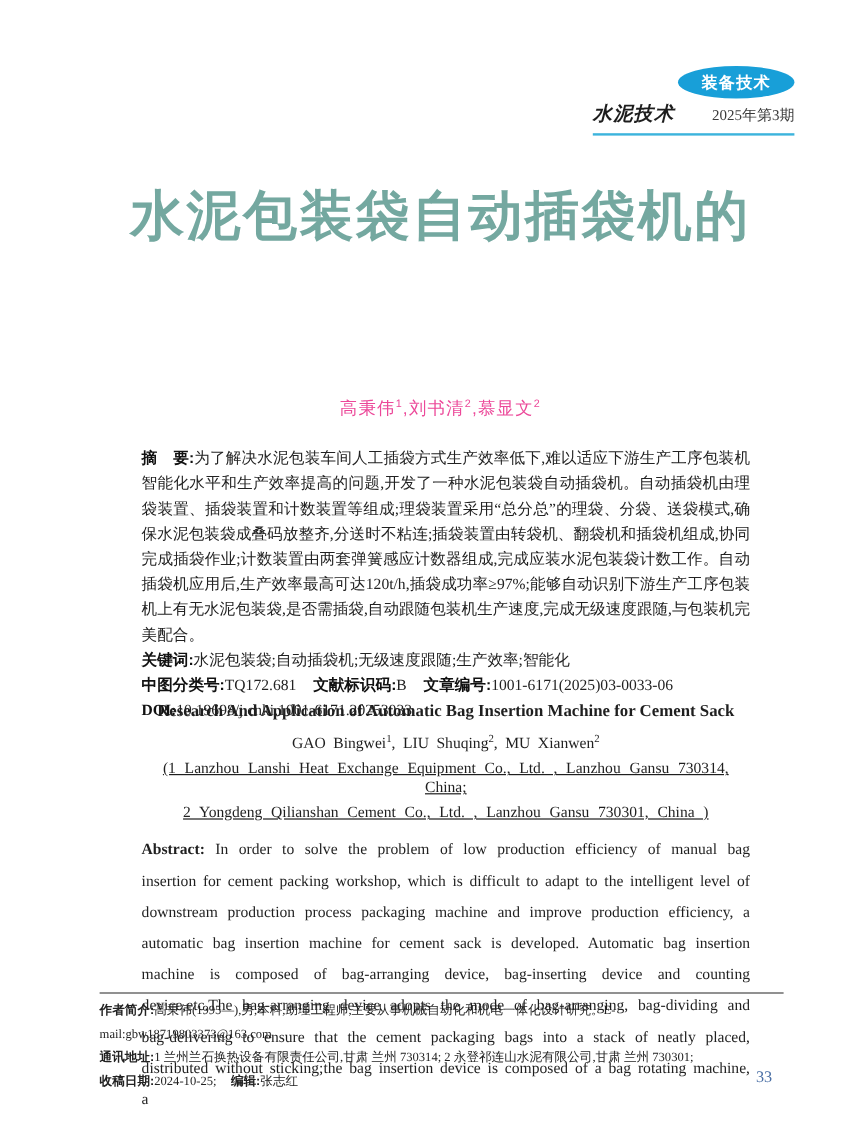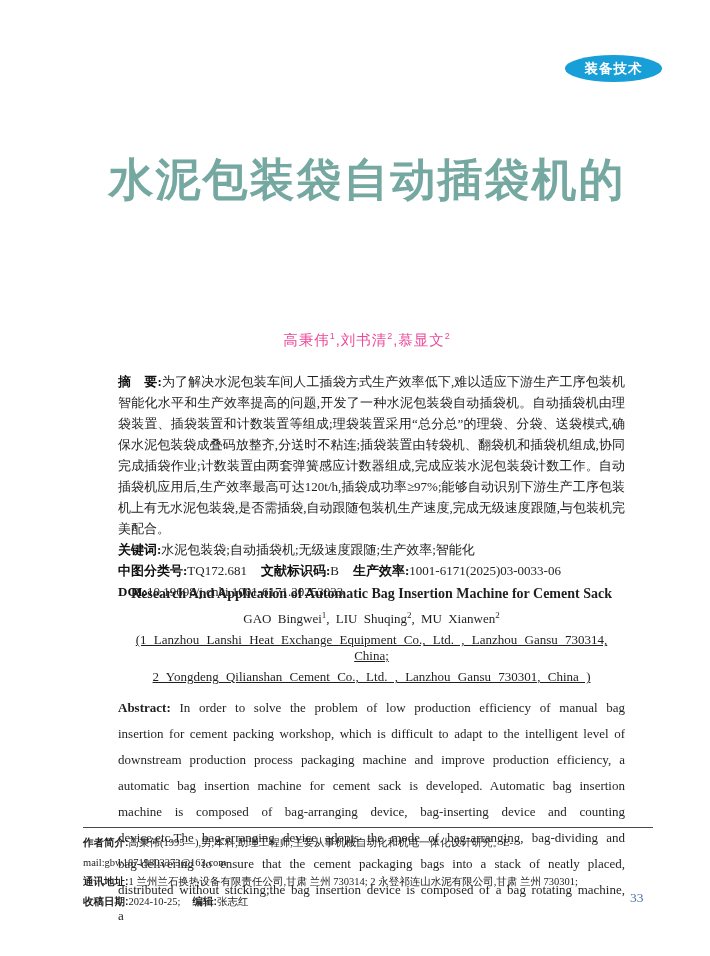--- a/index.html
+++ b/index.html
@@ -137,6 +137,10 @@
 
   <div class="header-block">
     <span class="badge">装备技术</span>
+    <div class="journal-row">
+      <span class="journal-name">水泥技术</span>
+      <span class="journal-issue">2025年第3期</span>
+    </div>
   </div>
 
   <div class="title-cn">

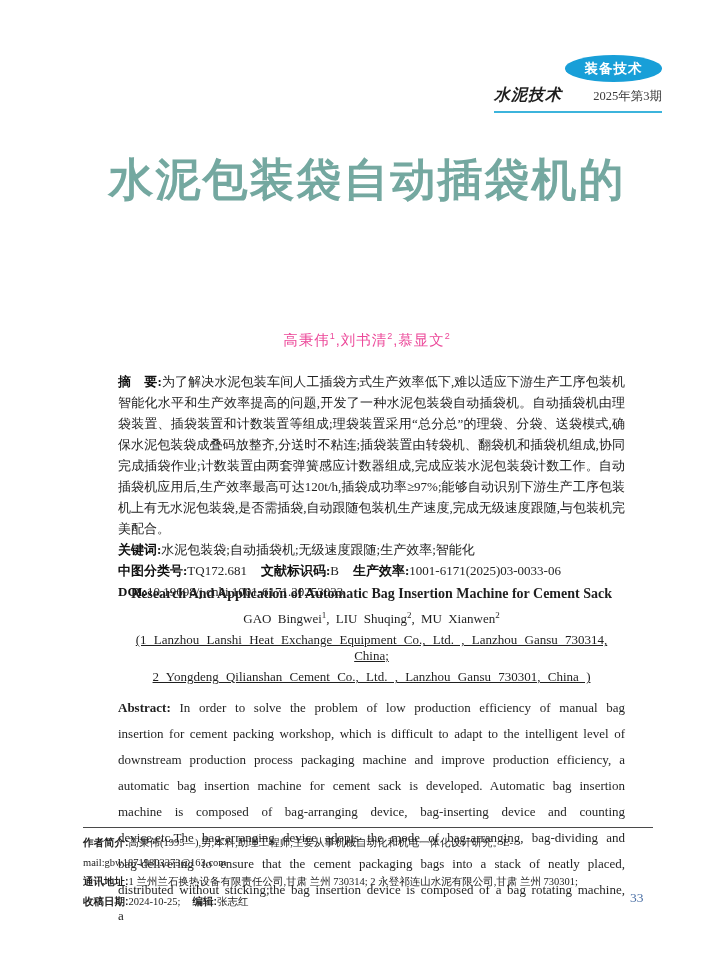--- a/index.html
+++ b/index.html
@@ -75,7 +75,7 @@
     font-family: "Liberation Serif", serif;
   }
   .cn-block .lbl {
-    font-family: Liberation Serif, serif;
+    font-family: Liberation Sans, sans-serif;
     font-weight: bold; color: #111111;
   }
 

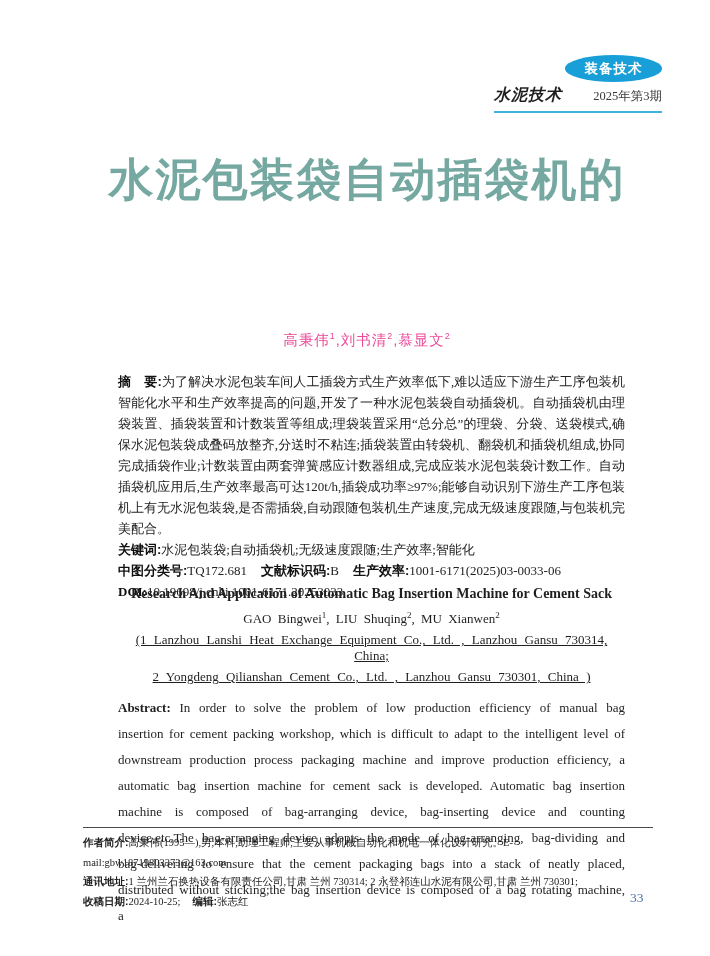--- a/index.html
+++ b/index.html
@@ -154,7 +154,7 @@
   <div class="cn-block">
     <p><span class="lbl">摘　要:</span><span>为了解决水泥包装车间人工插袋方式生产效率低下,难以适应下游生产工序包装机智能化水平和生产效率提高的问题,开发了一种水泥包装袋自动插袋机。自动插袋机由理袋装置、插袋装置和计数装置等组成;理袋装置采用“总分总”的理袋、分袋、送袋模式,确保水泥包装袋成叠码放整齐,分送时不粘连;插袋装置由转袋机、翻袋机和插袋机组成,协同完成插袋作业;计数装置由两套弹簧感应计数器组成,完成应装水泥包装袋计数工作。自动插袋机应用后,生产效率最高可达120t/h,插袋成功率≥97%;能够自动识别下游生产工序包装机上有无水泥包装袋,是否需插袋,自动跟随包装机生产速度,完成无级速度跟随,与包装机完美配合。</span></p>
     <p class="meta-line"><span class="lbl">关键词:</span><span>水泥包装袋;自动插袋机;无级速度跟随;生产效率;智能化</span></p>
-    <p class="meta-line"><span class="lbl">中图分类号:</span><span>TQ172.681</span><span class="meta-gap"></span><span class="lbl">文献标识码:</span><span>B</span><span class="meta-gap"></span><span class="lbl">生产效率:</span><span>1001-6171(2025)03-0033-06</span></p>
+    <p class="meta-line"><span class="lbl">中图分类号:</span><span>TQ172.681</span><span class="meta-gap"></span><span class="lbl">文献标识码:</span><span>B</span><span class="meta-gap"></span><span class="lbl">文章编号:</span><span>1001-6171(2025)03-0033-06</span></p>
     <p class="meta-line doi-line"><span class="lbl">DOI:</span><span>10.19698/j.cnki.1001-6171.20253033</span></p>
   </div>
 

